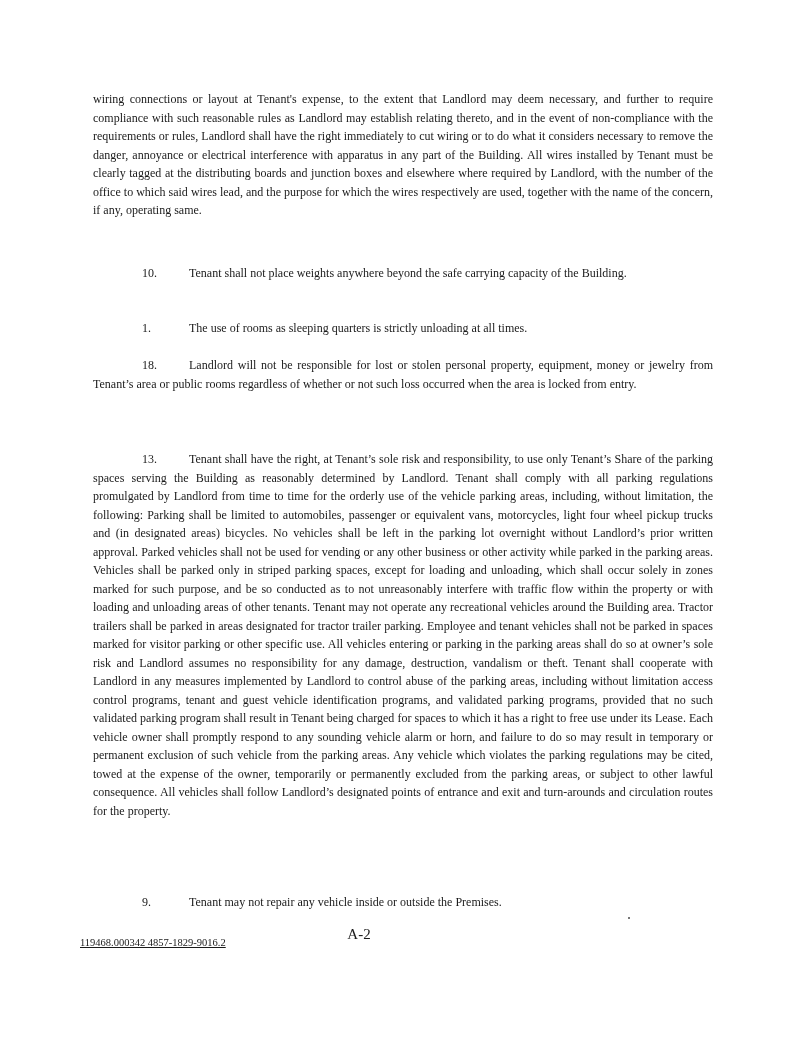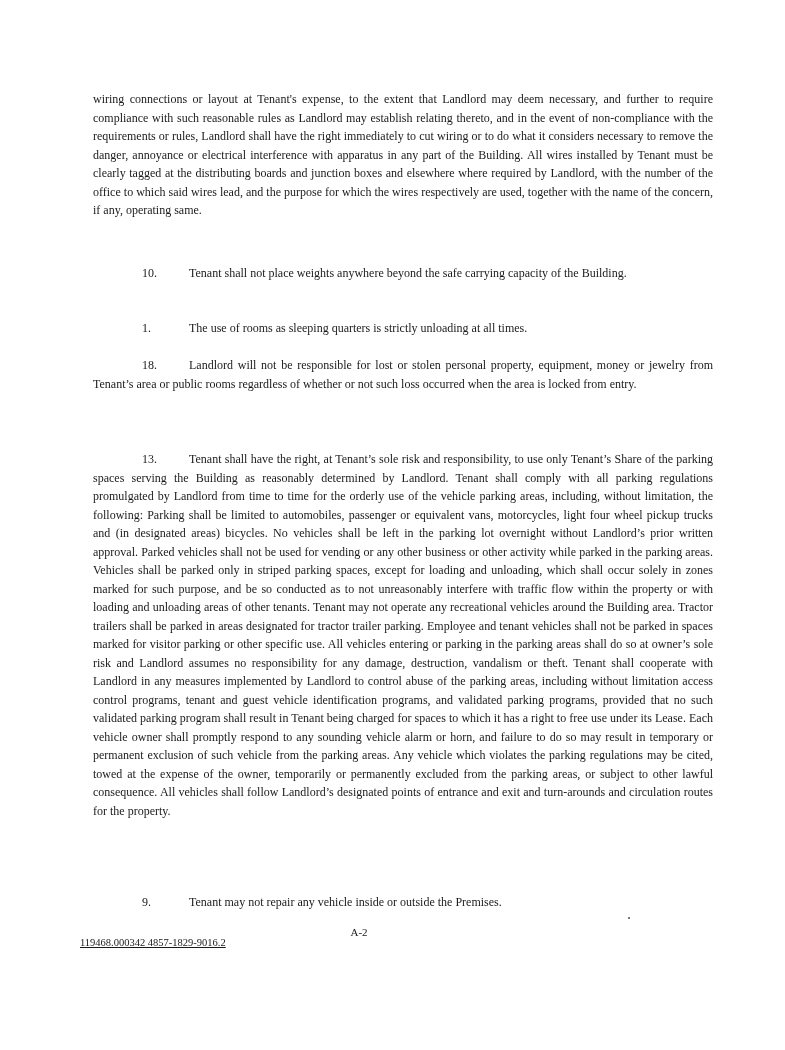--- a/index.html
+++ b/index.html
@@ -25,7 +25,7 @@
     #p-14 { top: 885px; }
     .page-number {
       position: absolute; top: 926px; left: 0; width: 718px; text-align: center;
-      font-family: "Liberation Serif", "DejaVu Serif", serif; font-size: 11px; color: #1a1a1a;
+      font-family: "Liberation Serif", "DejaVu Serif", serif; font-size: 15px; color: #1a1a1a;
     }
     .doc-id {
       position: absolute; top: 937px; left: 80px;

